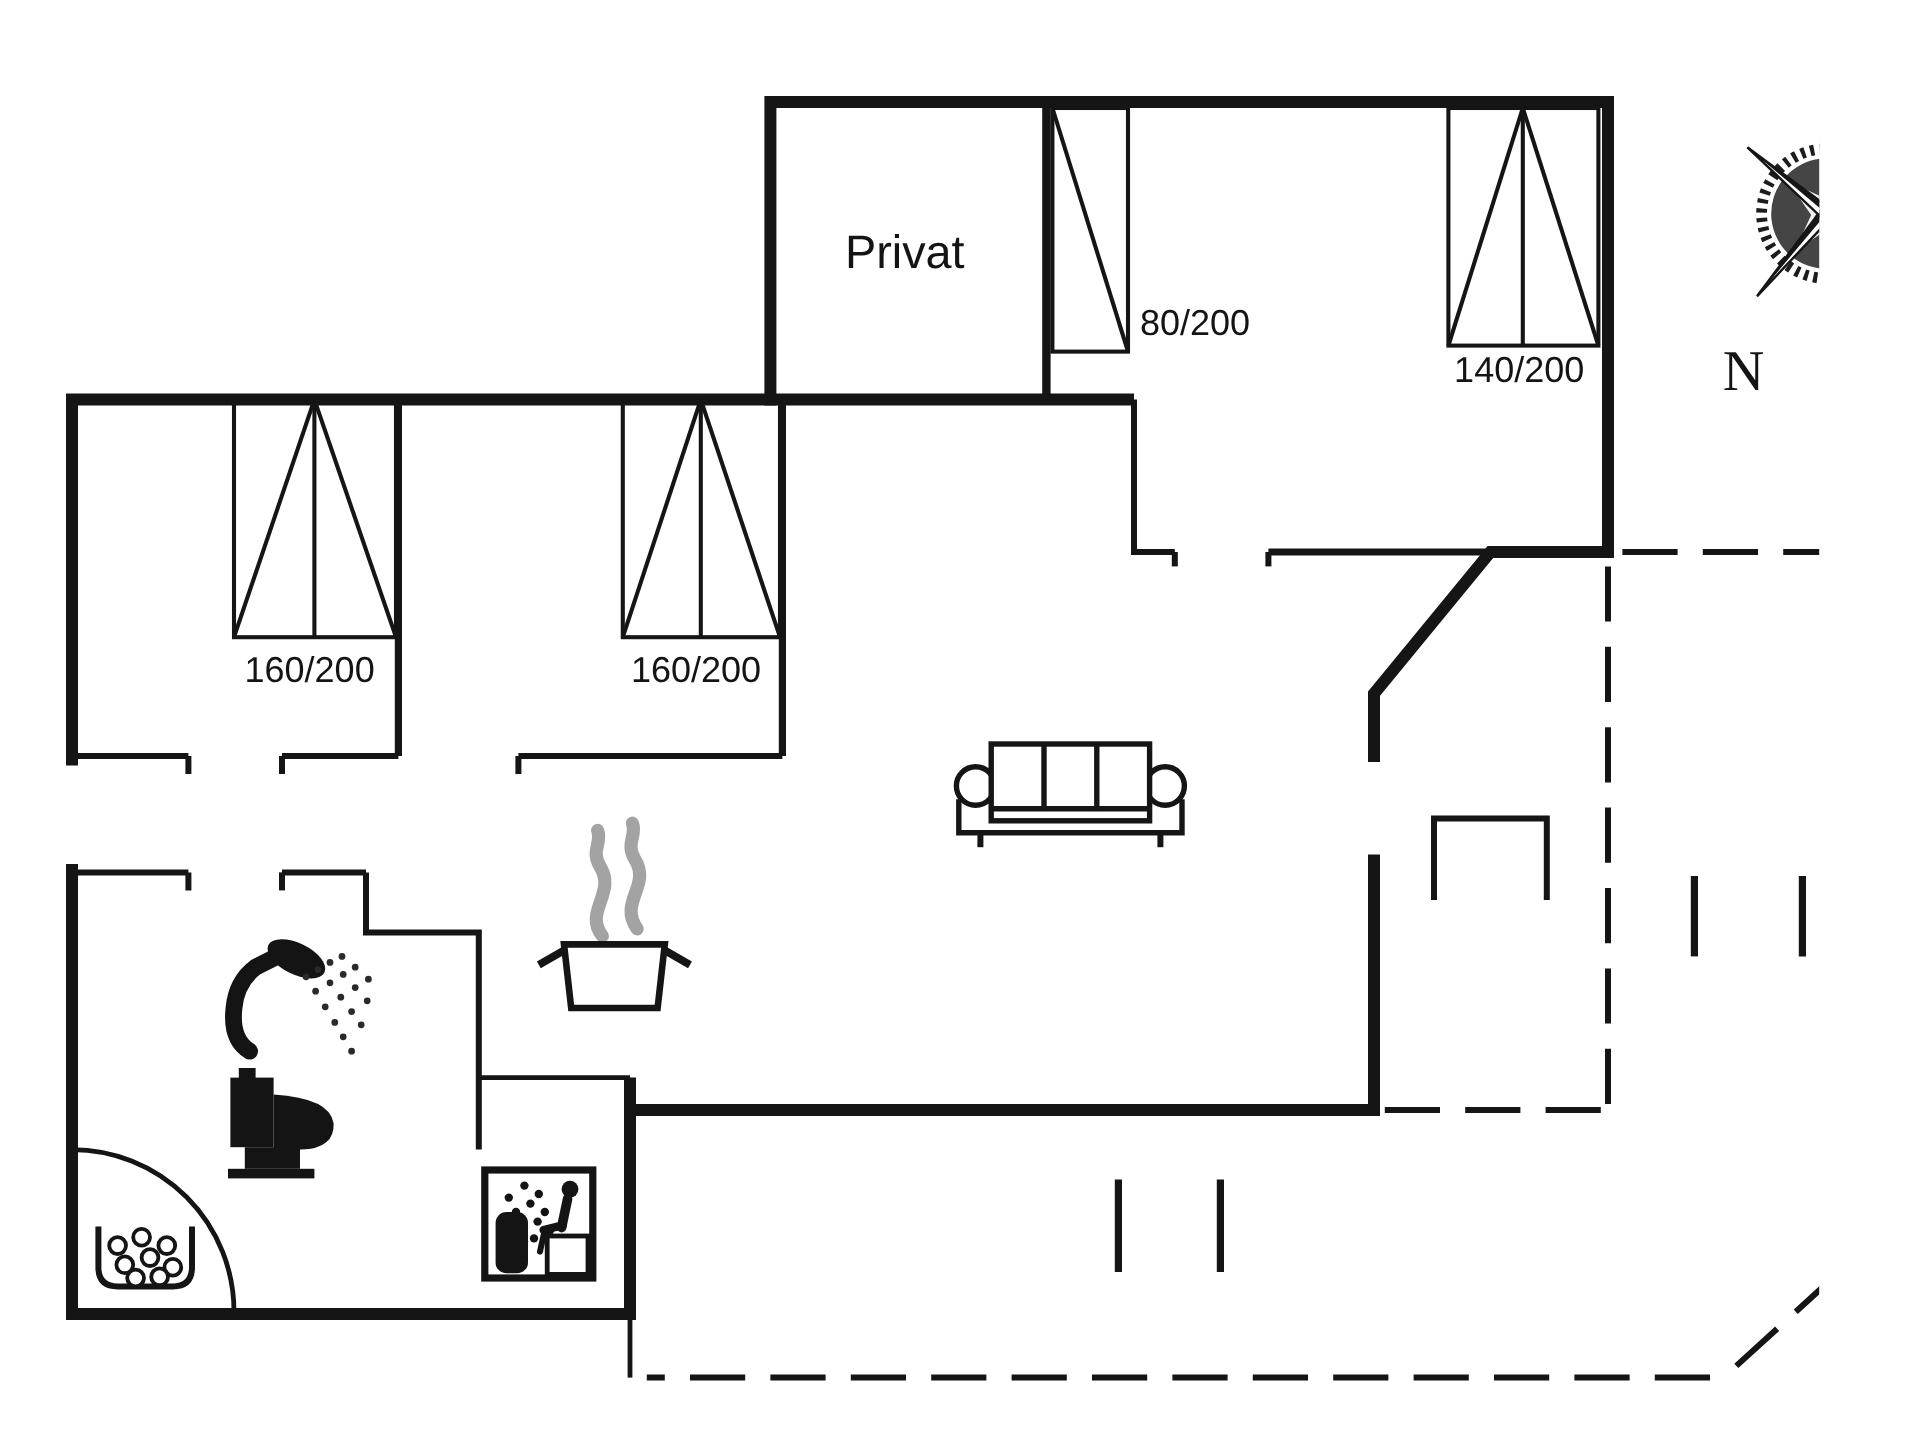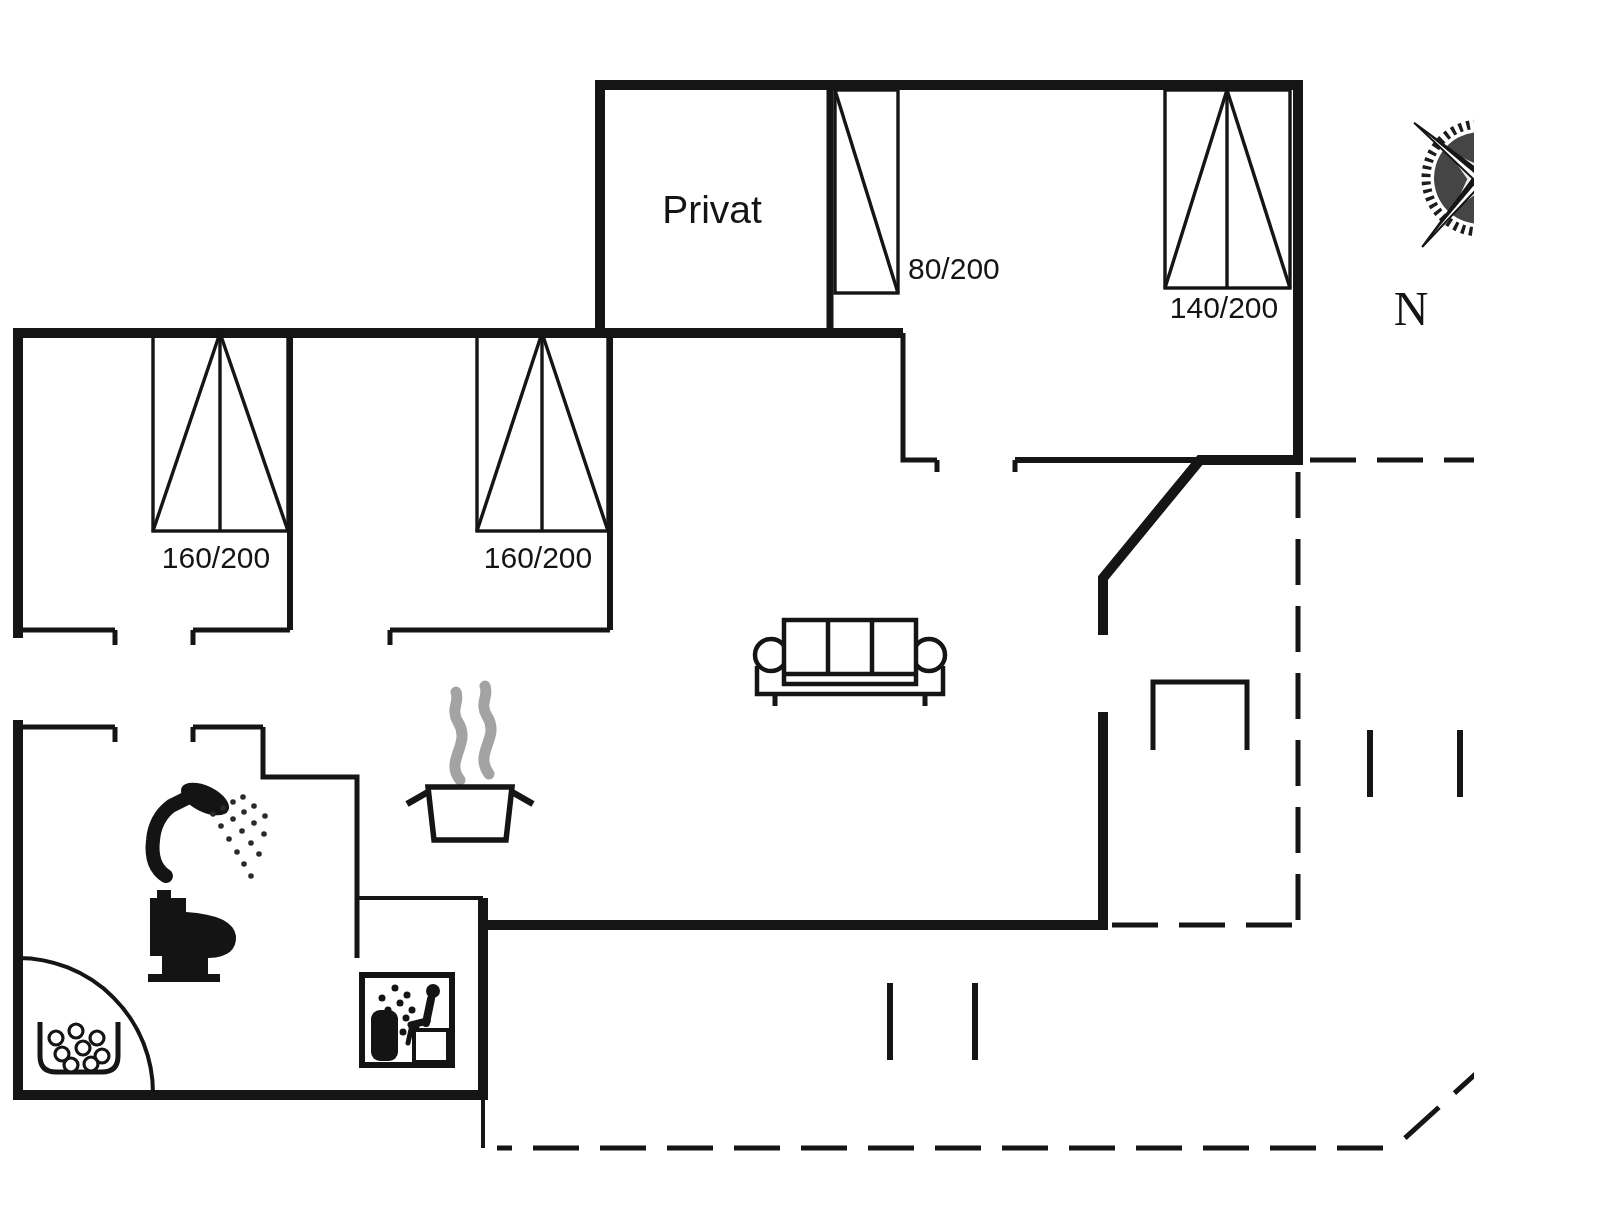--- a/index.html
+++ b/index.html
@@ -4,7 +4,7 @@
 <style>
   html,body{margin:0;padding:0;background:#ffffff;}
   .stage{position:relative;width:1474px;height:1205px;background:#ffffff;overflow:hidden;
-         font-family:"Liberation Sans",sans-serif;}
+         font-family:"Liberation Sans",sans-serif;padding-left:42px;}
   svg{display:block;}
   .wall{stroke:#151515;fill:none;stroke-linecap:butt;stroke-linejoin:miter;}
   .w10{stroke-width:10;}

